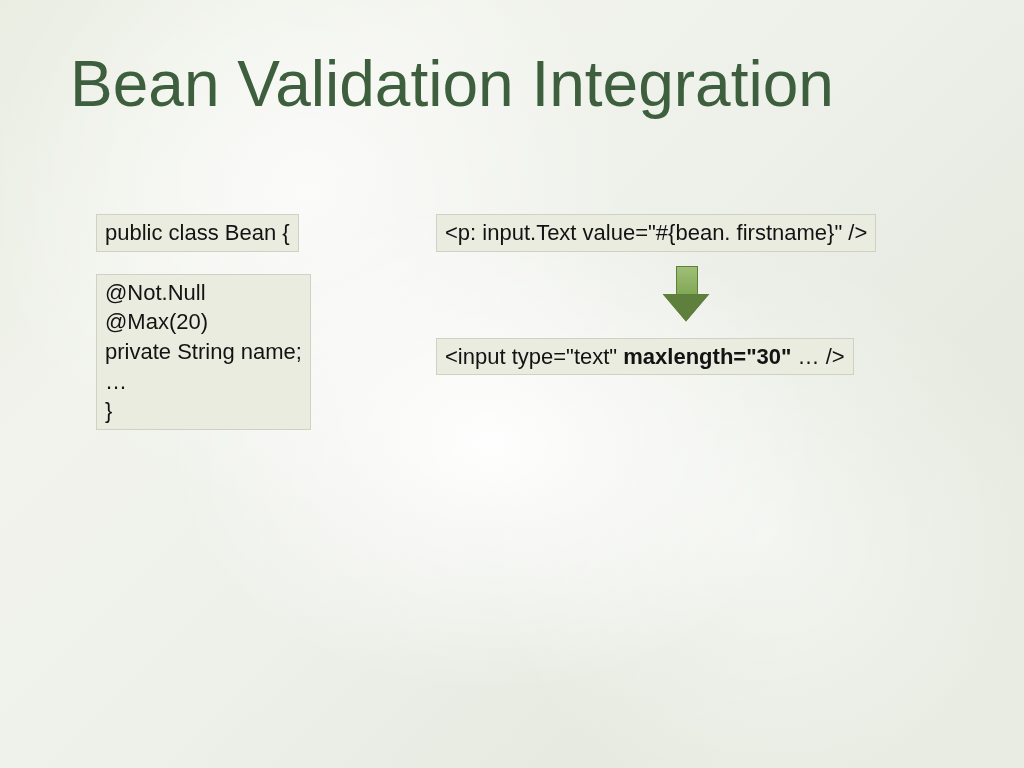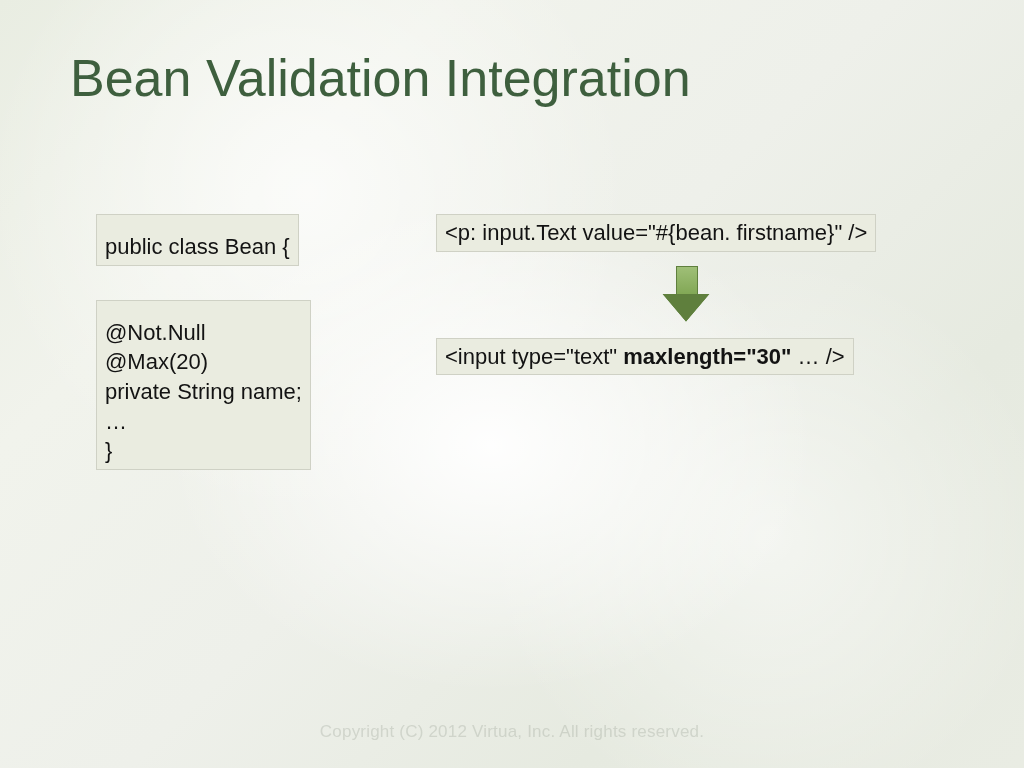--- a/index.html
+++ b/index.html
@@ -30,7 +30,7 @@
     top: 52px;
     left: 70px;
     color: #3e5f3e;
-    font-size: 52px;
+    font-size: 64px;
     font-weight: 400;
     letter-spacing: 0px;
     line-height: 1.0;

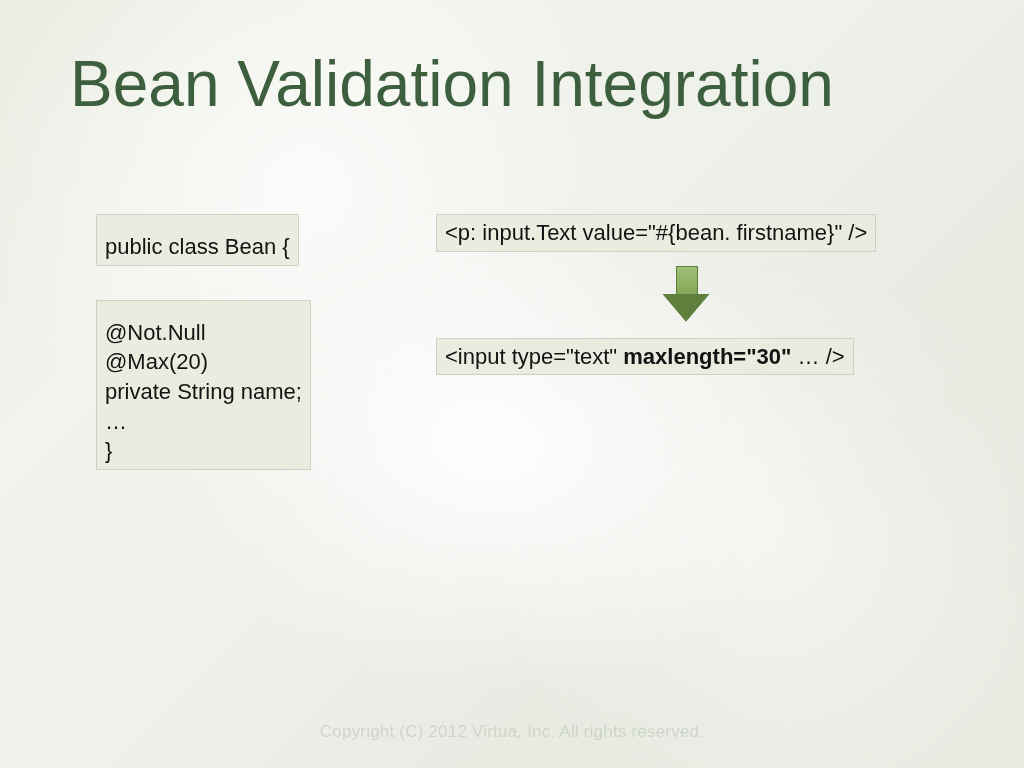--- a/index.html
+++ b/index.html
@@ -53,13 +53,13 @@
   .code-box {
     background: #eaece0;
     border: 1px solid #cfd1c5;
-    padding: 17px 8px 3px 8px;
+    padding: 3px 8px 3px 8px;
     font-size: 22px;
     line-height: 1.35;
     color: #131313;
     white-space: pre;
     display: inline-block;
-    margin-bottom: 34px;
+    margin-bottom: 22px;
     font-family: Arial, Helvetica, sans-serif;
   }
 

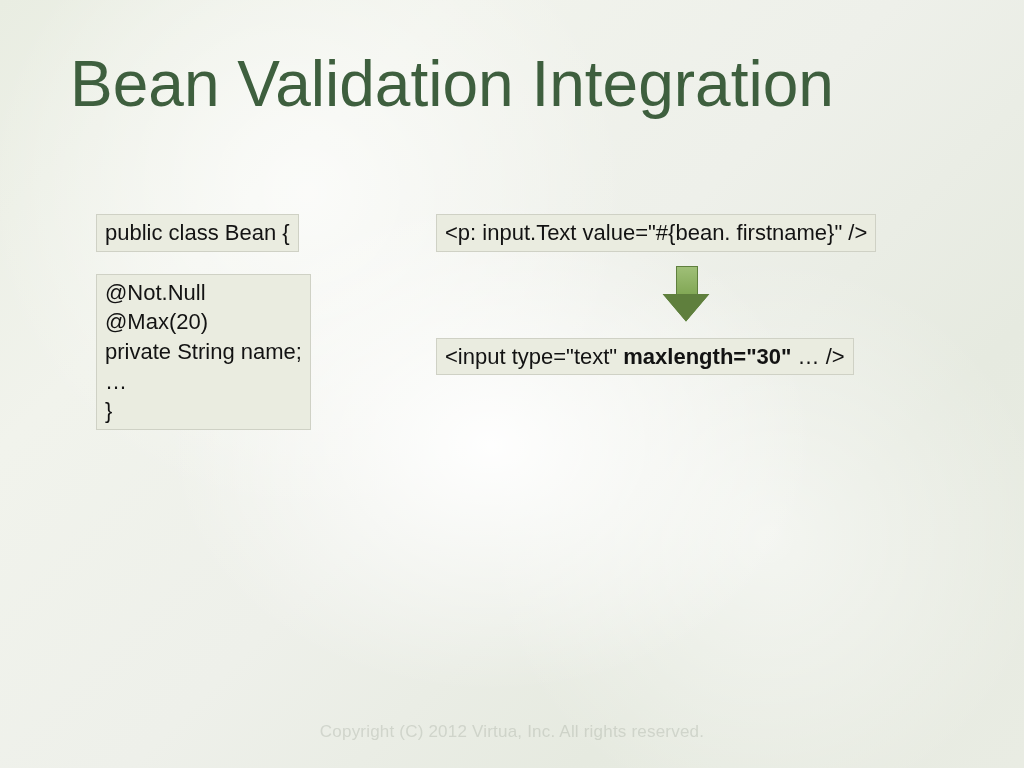--- a/index.html
+++ b/index.html
@@ -158,7 +158,6 @@
     <div class="code-box right-box"><span>&lt;input type="text" </span><span class="bold">maxlength="30"</span><span> … /&gt;</span></div>
   </div>
 
-  <div class="footer">Copyright (C) 2012 Virtua, Inc. All rights reserved.</div>
 
 </div>
 

